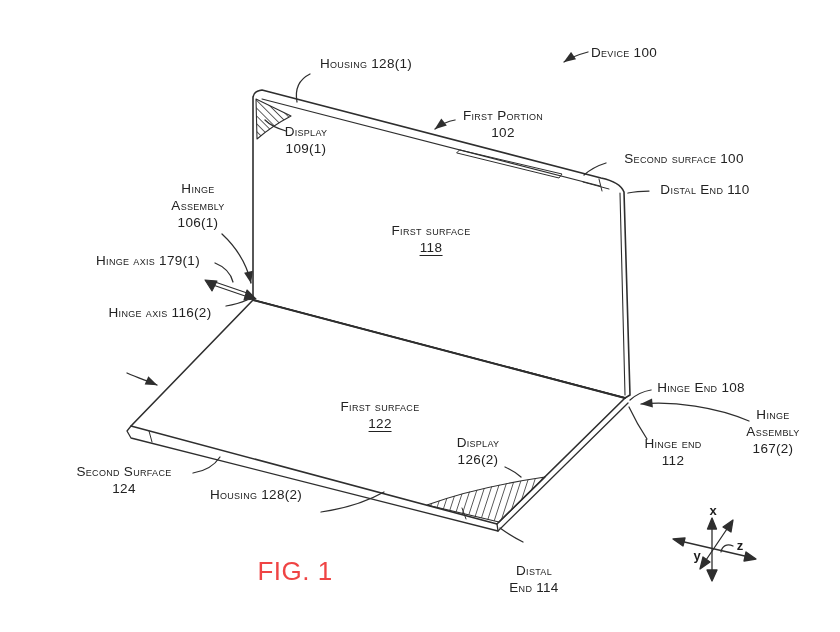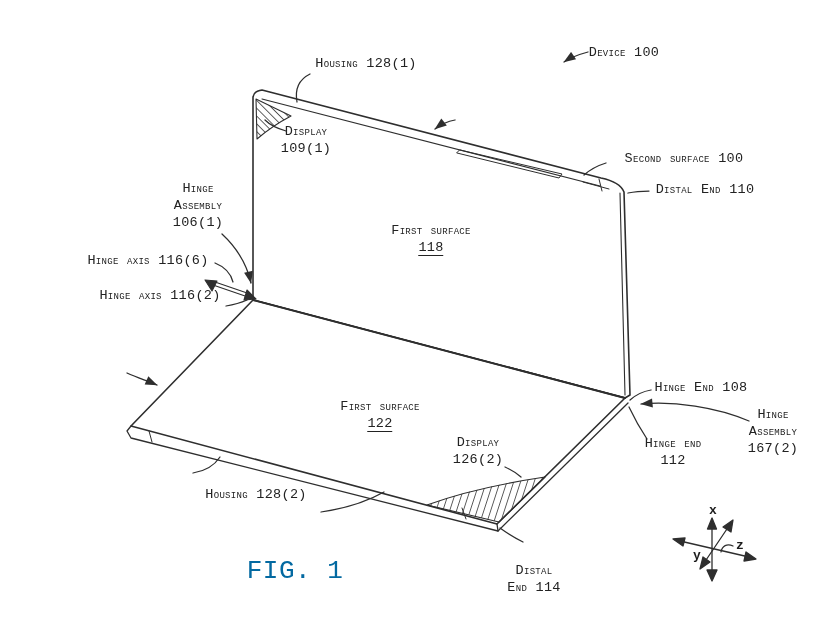--- a/index.html
+++ b/index.html
@@ -4,7 +4,7 @@
 <style>
   html,body{margin:0;padding:0;background:#fff;}
   #stage{position:relative;width:840px;height:632px;background:#fff;overflow:hidden;
-         font-family:Liberation Mono, monospace;}
+         font-family:Liberation Sans, sans-serif;}
   #art{position:absolute;left:0;top:0;}
   .lbl{position:absolute;transform:translateX(-50%);text-align:center;color:#222;
        font-size:13.5px;line-height:17px;font-variant:small-caps;letter-spacing:.3px;

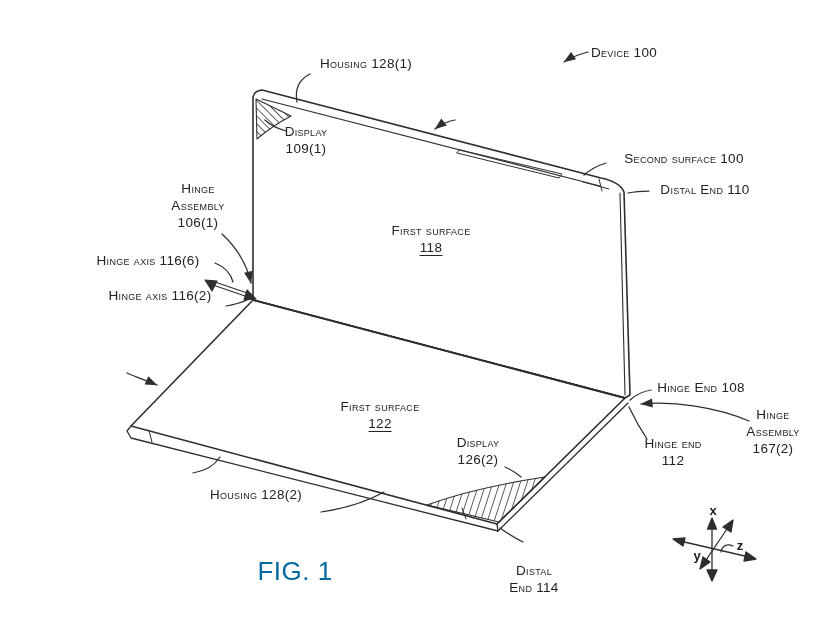--- a/index.html
+++ b/index.html
@@ -102,6 +102,10 @@
       <span class="ln">Device 100</span>
     </div>
 
+  <div class="lbl" style="left:503px;top:107px">
+    <span class="ln">First Portion</span>
+    <span class="ln">102</span>
+  </div>
 
   <div class="lbl" style="left:306px;top:123px">
     <span class="ln">Display</span>

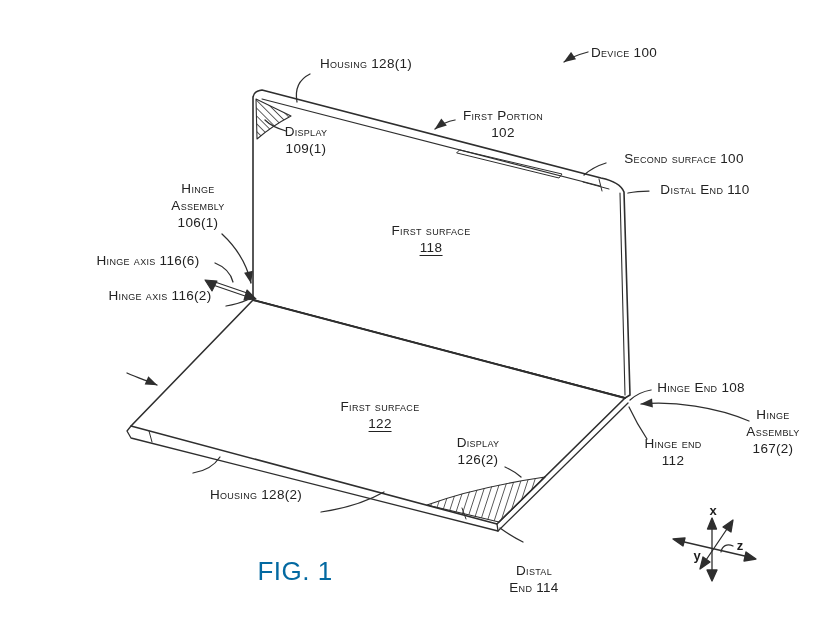--- a/index.html
+++ b/index.html
@@ -127,7 +127,7 @@
   </div>
 
   <div class="lbl" style="left:148px;top:252px">
-      <span class="ln">Hinge axis 116(6)</span>
+      <span class="ln">Hinge axis 179(1)</span>
     </div>
 
   <div class="lbl" style="left:160px;top:287px">

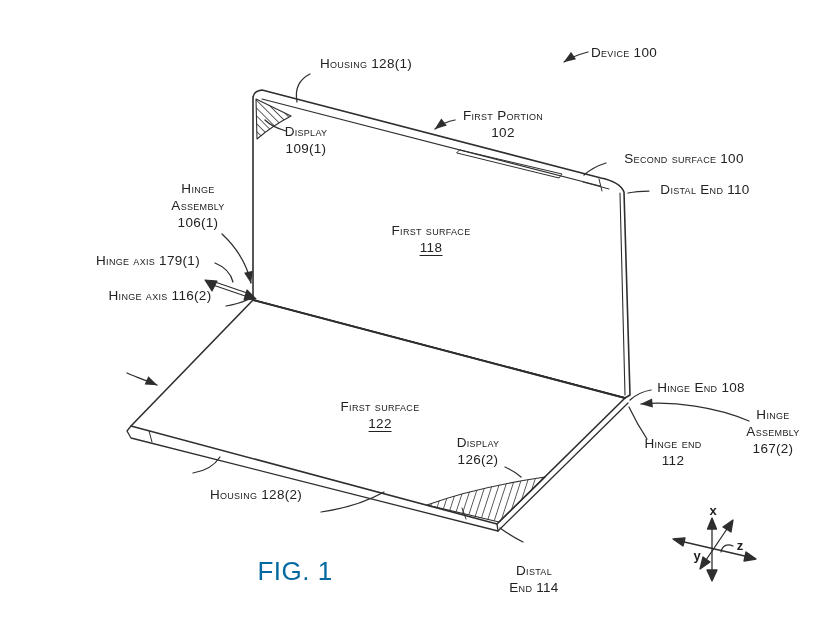--- a/index.html
+++ b/index.html
@@ -130,7 +130,7 @@
       <span class="ln">Hinge axis 179(1)</span>
     </div>
 
-  <div class="lbl" style="left:160px;top:287px">
+  <div class="lbl" style="left:160px;top:304px">
       <span class="ln">Hinge axis 116(2)</span>
     </div>
 

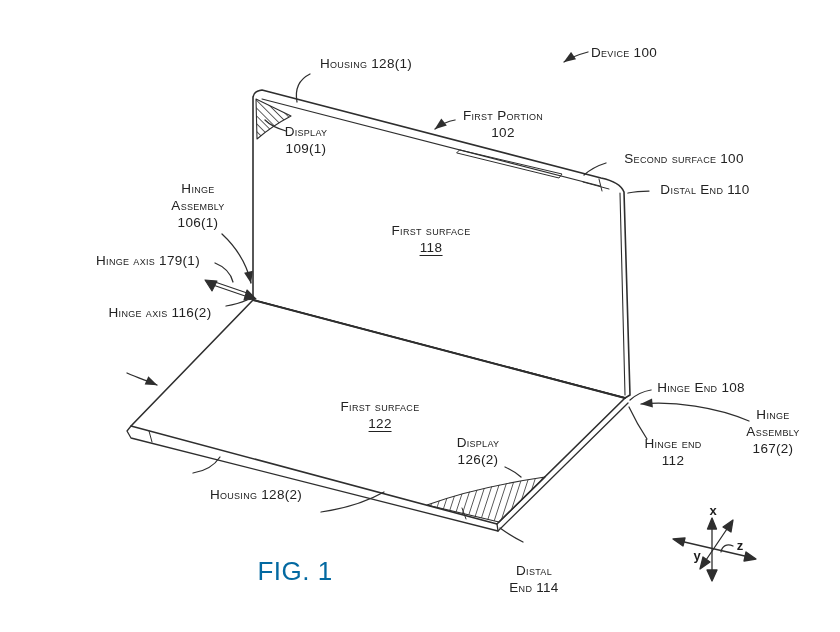--- a/index.html
+++ b/index.html
@@ -160,6 +160,10 @@
     <span class="ln">112</span>
   </div>
 
+  <div class="lbl" style="left:124px;top:463px">
+    <span class="ln">Second Surface</span>
+    <span class="ln">124</span>
+  </div>
 
   <div class="lbl" style="left:256px;top:486px">
       <span class="ln">Housing 128(2)</span>

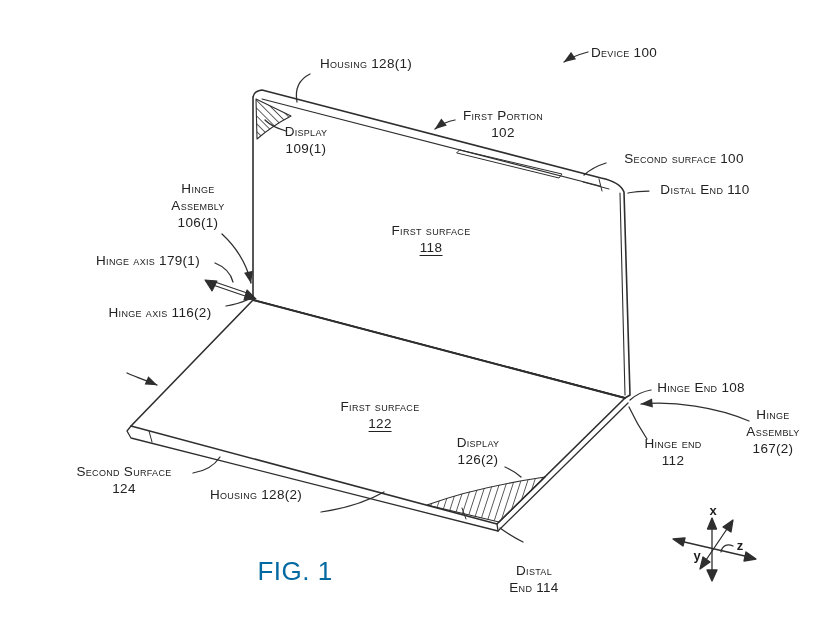--- a/index.html
+++ b/index.html
@@ -11,7 +11,7 @@
        white-space:nowrap;z-index:2;}
   .lbl .ln{display:block;}
   .lbl .u{display:inline-block;border-bottom:1.5px solid #222;line-height:14px;}
-  .figcap{position:absolute;transform:translateX(-50%);color:#0369a1;
+  .figcap{position:absolute;transform:translateX(-50%);color:#ef4444;
           font-size:26px;letter-spacing:.5px;z-index:2;}
   .axlbl{position:absolute;transform:translateX(-50%);color:#1d1d1d;font-weight:bold;
          font-size:13px;z-index:2;}

